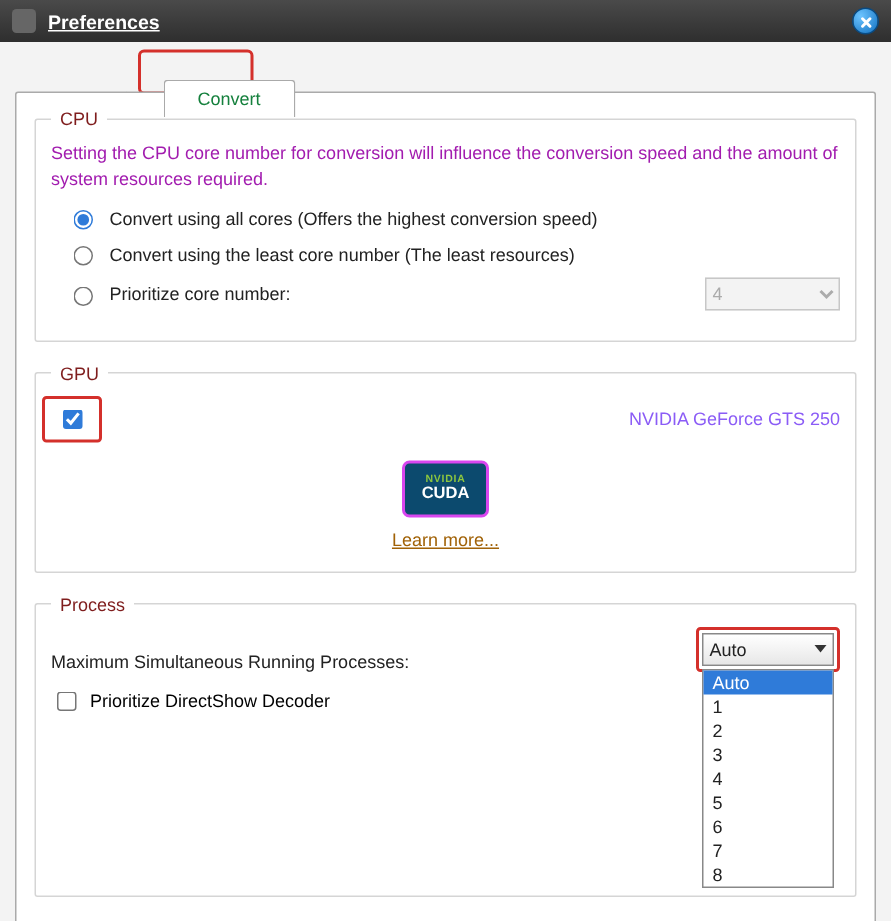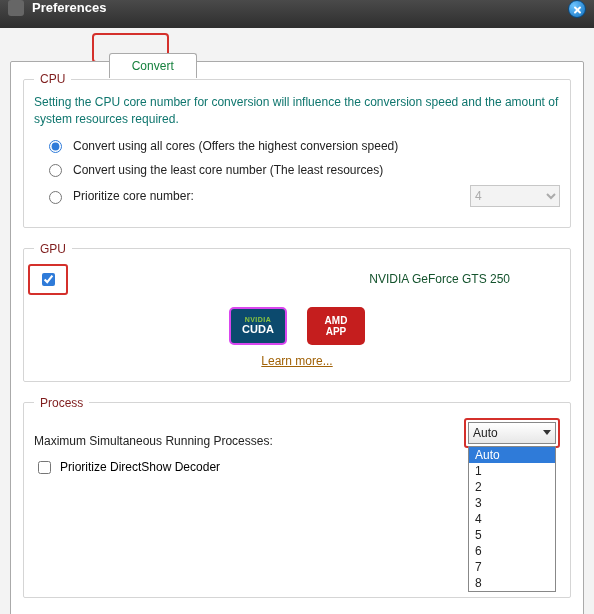--- a/index.html
+++ b/index.html
@@ -4,7 +4,7 @@
 <style>
   * { box-sizing: border-box; font-family: "Segoe UI", Tahoma, sans-serif; }
   body { margin: 0; background: #f3f3f3; width: 594px; height: 614px; overflow: hidden; }
-  .titlebar { height: 28px; background: linear-gradient(#4a4a4a,#2e2e2e); color:#fff; display:flex; padding:0 8px; font-size:13px; }
+  .titlebar { height: 28px; background: linear-gradient(#4a4a4a,#2e2e2e); color:#fff; display:flex; align-items:center; padding:0 8px; font-size:13px;text-decoration:underline; }
   .title-icon { width:16px; height:16px; background:#666; border-radius:3px; margin-right:8px; }
   .title-text { flex:1; font-weight:bold; }
   .close-btn { width:18px; height:18px; border-radius:50%; background:radial-gradient(circle at 30% 30%, #6cc4ff, #1170c0); border:1px solid #0a4a80; cursor:pointer; position:relative; }

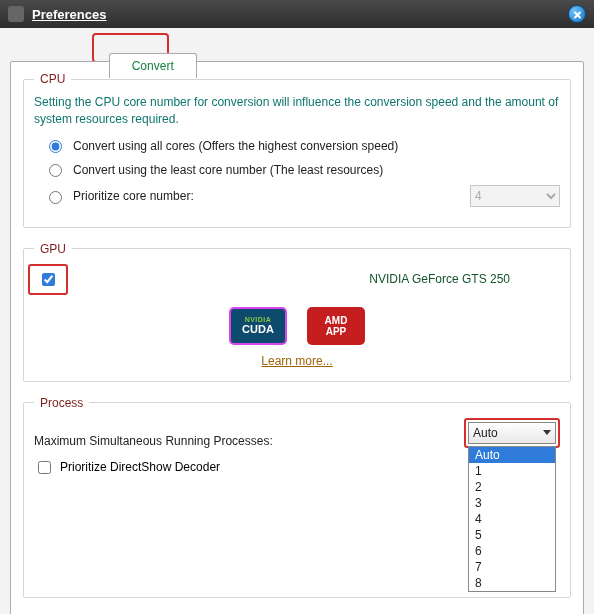--- a/index.html
+++ b/index.html
@@ -18,7 +18,7 @@
   .panel { background:#fff; border:1px solid #aaa; border-radius:2px; padding:10px 12px; position:relative; z-index:1; }
   fieldset { border:1px solid #d5d5d5; border-radius:2px; margin:0 0 14px 0; padding:8px 10px 12px 10px; position:relative; }
   legend { font-size:12px; color:#7f1d1d; padding:0 6px; }
-  .desc, .small { font-size:12px; color:#0f766e; line-height:1.45; }
+  .desc, .small { font-size:12px; color:#a21caf; line-height:1.45; }
   .note { font-size:12px; color:#222; margin:6px 0 10px 0; }
   .opt { display:flex; align-items:flex-end; gap:8px; margin:8px 0 8px 10px; font-size:12px; color:#222; }
   input[type=radio], input[type=checkbox] { accent-color:#2f7bd9; width:13px; height:13px; cursor:pointer; }

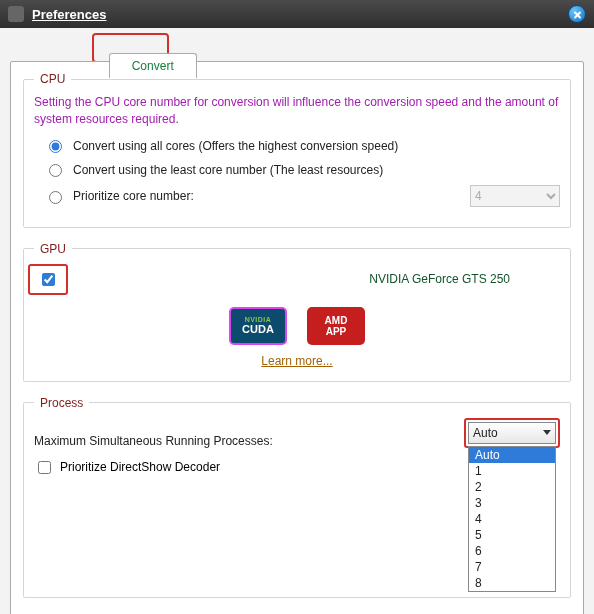--- a/index.html
+++ b/index.html
@@ -28,7 +28,7 @@
   select[disabled] { color:#888; background:#eee; }
   .gpu-row { display:flex; align-items:center; font-size:12px; }
   .gpu-row .chk-wrap { display:flex; align-items:center; gap:6px; border:2px solid #d4302b; padding:4px 8px; border-radius:3px; margin-left:-6px; }
-  .gpu-row .gpu-name { margin-left:auto; margin-right:50px; color:#14532d; }
+  .gpu-row .gpu-name { margin-left:auto; color:#8b5cf6; }
   .badges { display:flex; gap:20px; justify-content:center; margin:12px 0 4px 0; }
   .badge { width:58px; height:38px; border-radius:5px; display:flex; flex-direction:column; align-items:center; justify-content:center; font-size:9px; font-weight:bold; color:#fff; }
   .badge.nvidia { background:#0c4a6e; border:2px solid #d946ef; }

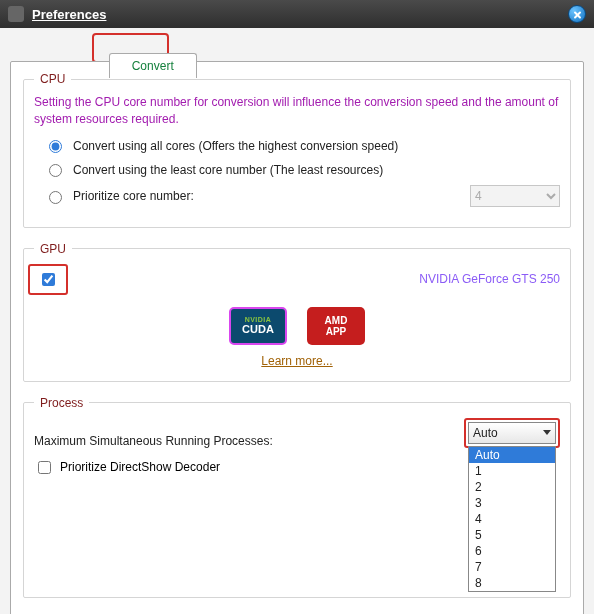--- a/index.html
+++ b/index.html
@@ -102,10 +102,6 @@
           <span class="top">NVIDIA</span>
           <span class="bot">CUDA</span>
         </div>
-        <div class="badge amd">
-          <span class="top">AMD</span>
-          <span class="bot">APP</span>
-        </div>
       </div>
       <div class="learn">
         <a href="#">Learn more...</a>

